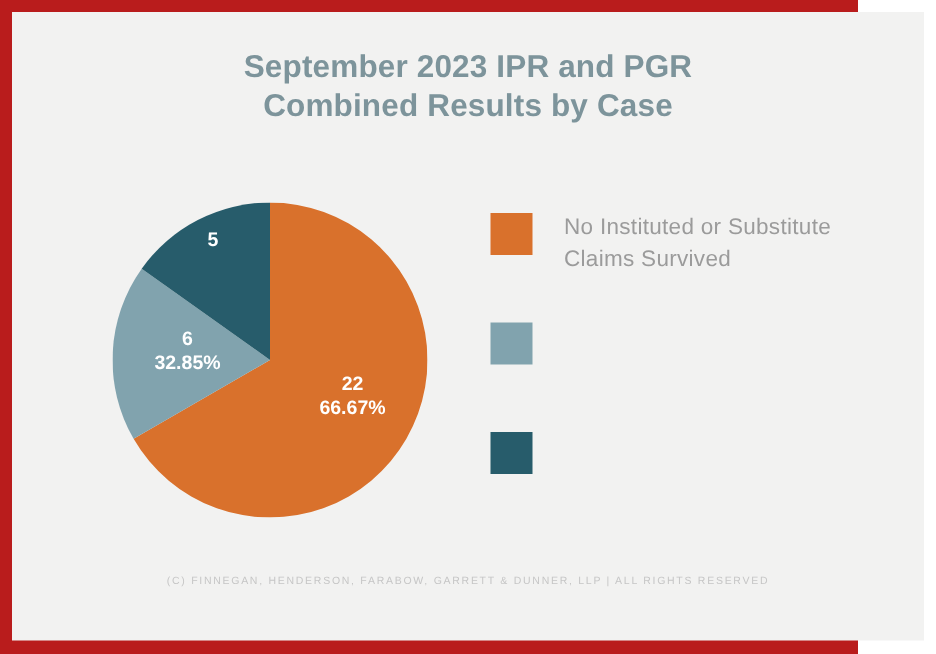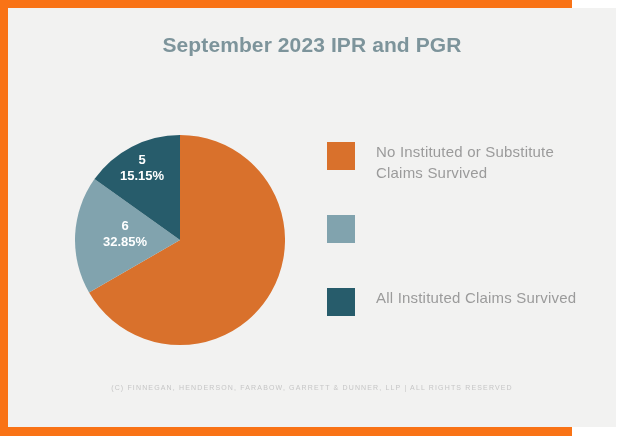--- a/index.html
+++ b/index.html
@@ -19,7 +19,7 @@
     position: relative;
     width: 572px;
     height: 436px;
-    background: #f97316;
+    background: #b91c1c;
   }
 
   #panel {

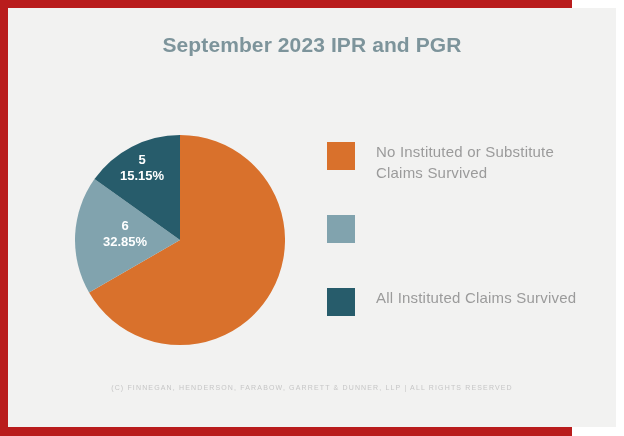--- a/index.html
+++ b/index.html
@@ -137,6 +137,7 @@
 
     <div id="title" style="color: rgb(125, 148, 155);">
       <span class="line">September 2023 IPR and PGR</span>
+      <span class="line">Combined Results by Case</span>
     </div>
 
     <div id="chart-area">

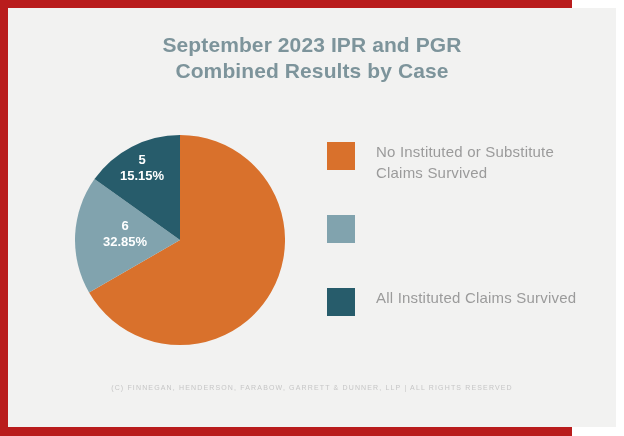--- a/index.html
+++ b/index.html
@@ -159,7 +159,6 @@
 
         <div class="slice-label" id="label-2">
           <span class="val">5</span>
-          <span class="pct">15.15%</span>
         </div>
       </div>
 

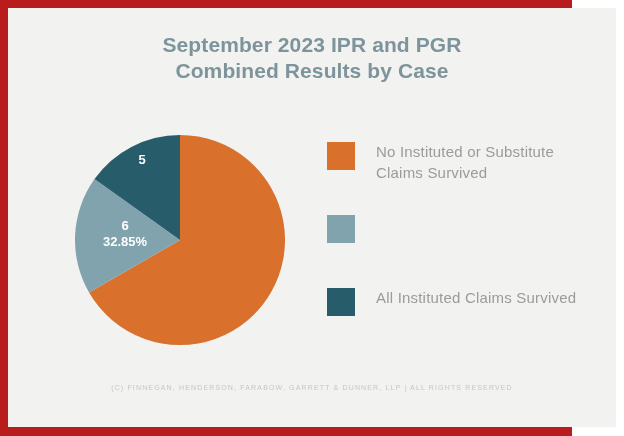--- a/index.html
+++ b/index.html
@@ -151,6 +151,10 @@
             </g>
         </svg>
 
+        <div class="slice-label" id="label-0">
+          <span class="val">22</span>
+          <span class="pct">66.67%</span>
+        </div>
 
         <div class="slice-label" id="label-1">
           <span class="val">6</span>

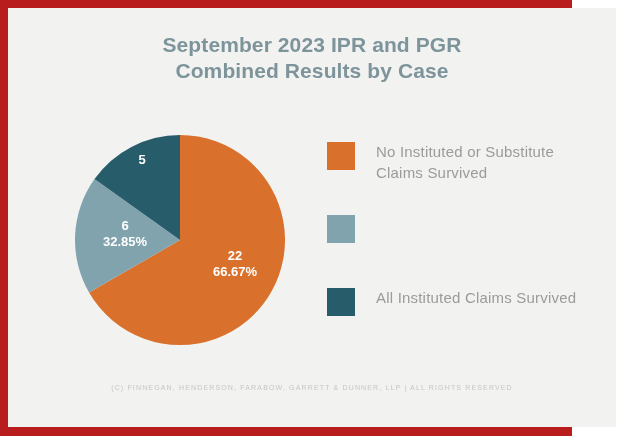--- a/index.html
+++ b/index.html
@@ -176,7 +176,6 @@
         </div>
         <div class="legend-row" id="legend-row-2">
           <span class="legend-swatch" id="swatch-2" style="background: rgb(39, 92, 107);"></span>
-          <span class="legend-label">All Instituted Claims Survived</span>
         </div>
       </div>
 

